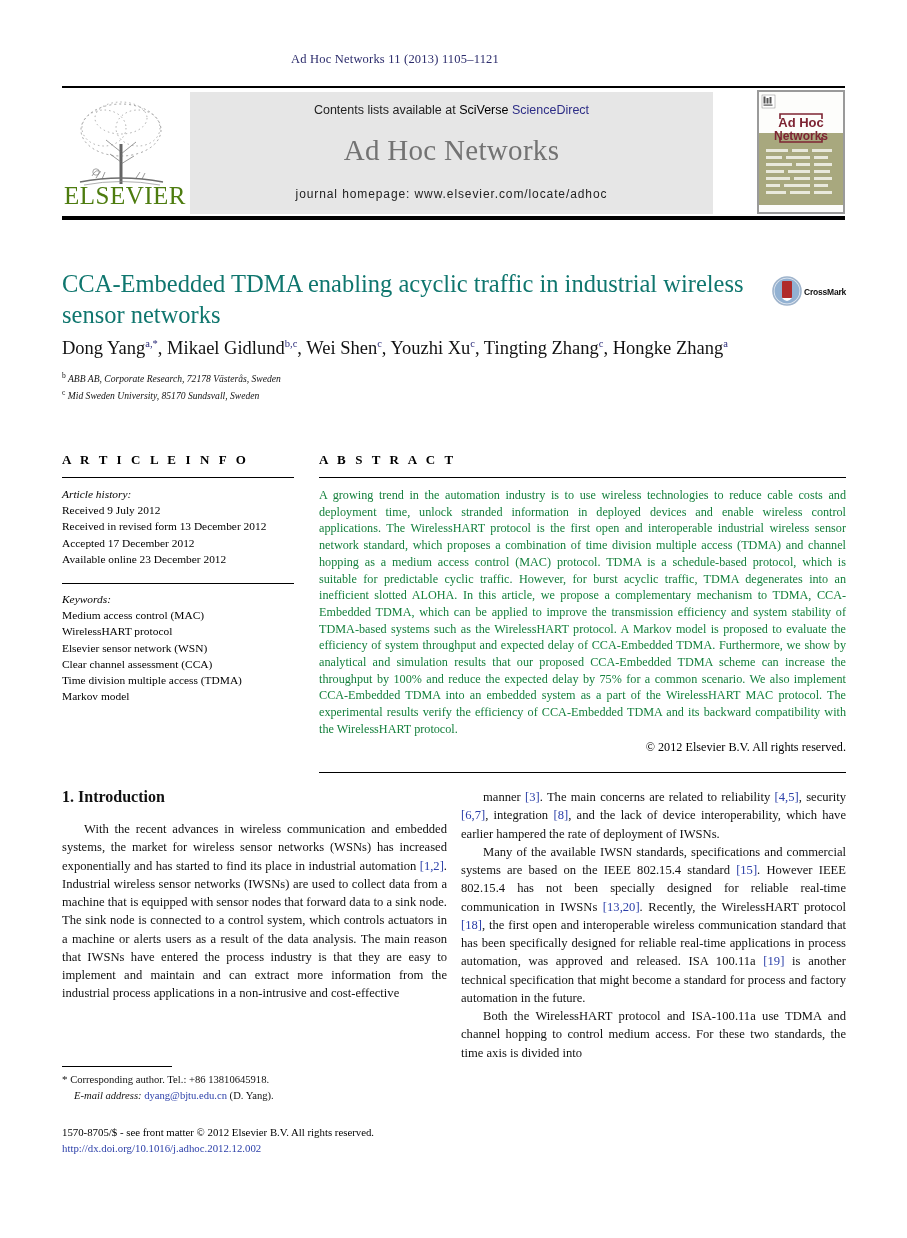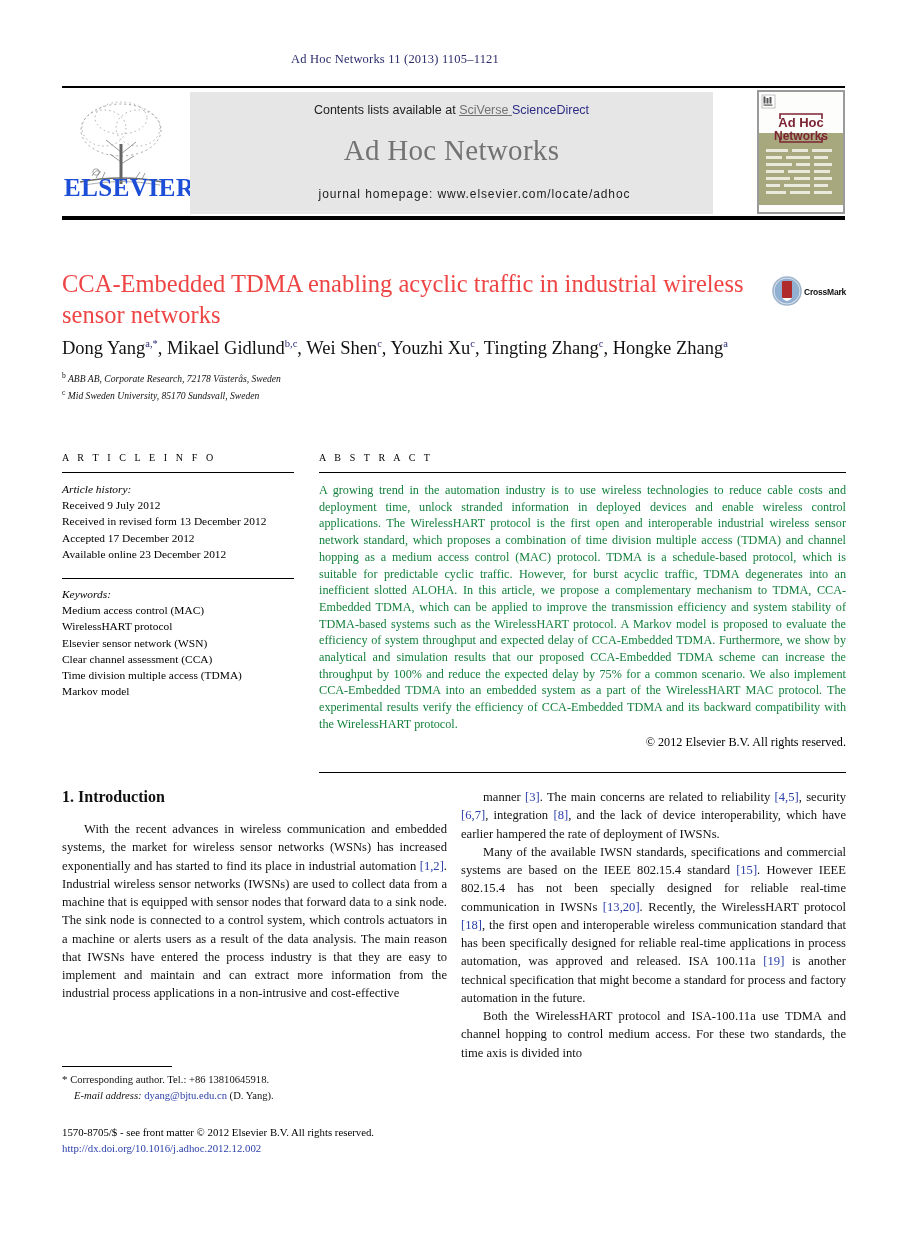--- a/index.html
+++ b/index.html
@@ -74,7 +74,7 @@
     font-size: 12.5px;
     color: #222;
   }
-  .contents-line .sv { color: #737373; text-decoration: underline; }
+  .contents-line .sv { color: #000000; }
   .contents-line .sd { color: #2d2d86; }
   .journal-name {
     position: absolute;

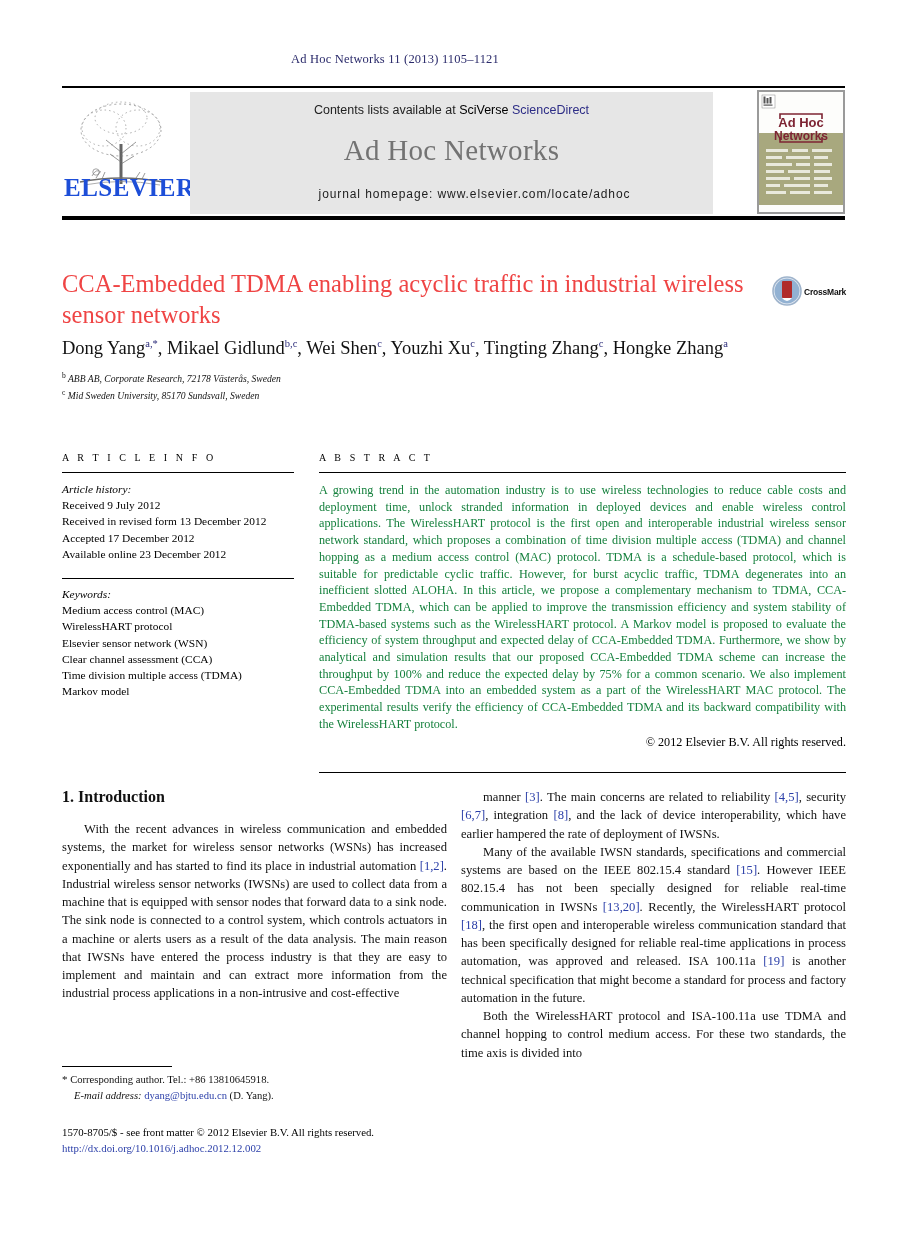--- a/index.html
+++ b/index.html
@@ -51,12 +51,12 @@
   .elsevier-word {
     position: absolute;
     left: 2px;
-    bottom: 12px;
+    bottom: 4px;
     font-family: "Liberation Serif", serif;
     font-size: 25px;
     letter-spacing: 0.5px;
-    color: #1d4ed8;
-    font-weight: 700;
+    color: #4d7c0f;
+    font-weight: 400;
   }
   .contents-box {
     position: absolute;

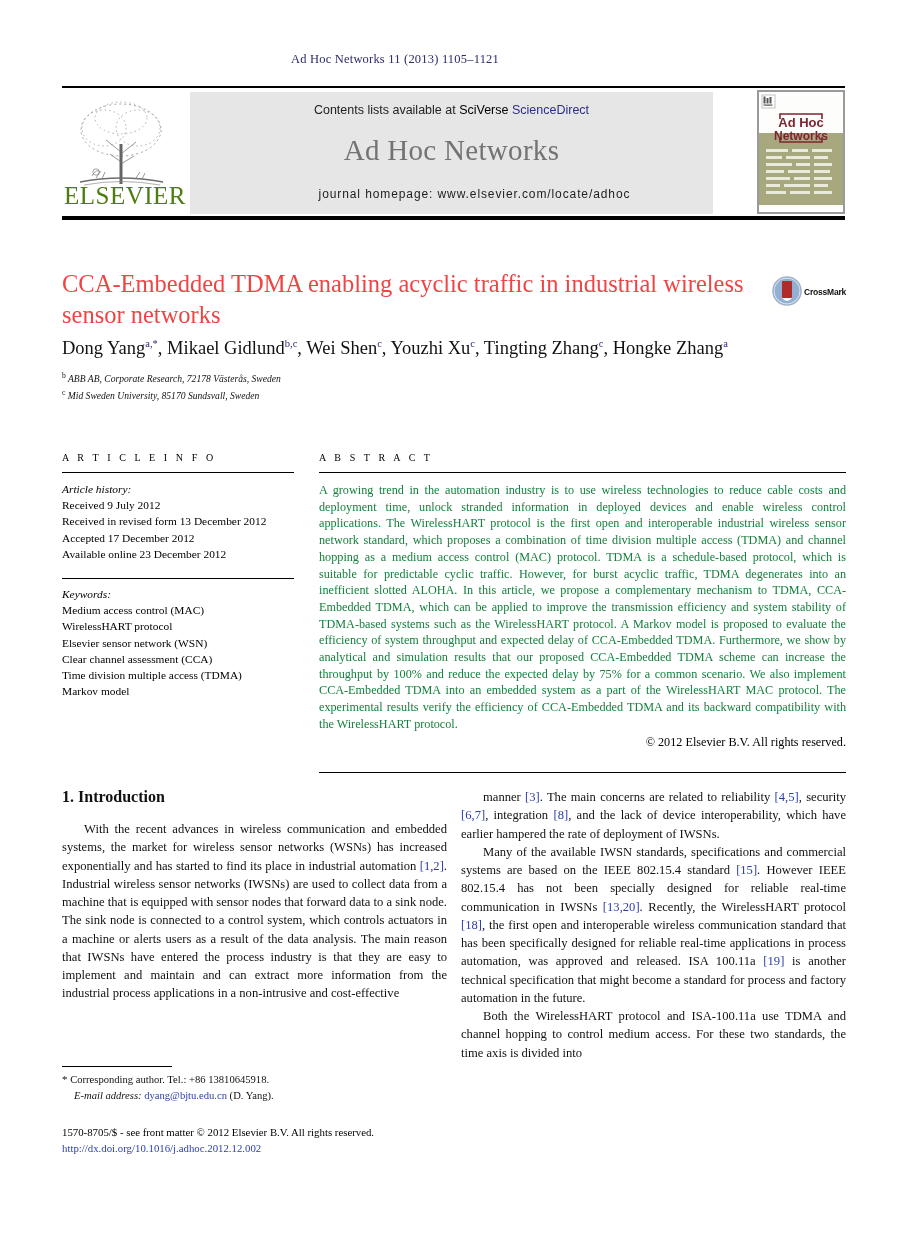--- a/index.html
+++ b/index.html
@@ -92,7 +92,6 @@
     font-size: 12px;
     letter-spacing: 0.9px;
     color: #222;
-    padding-left: 23px;
   }
   .cover-thumb {
     position: absolute;

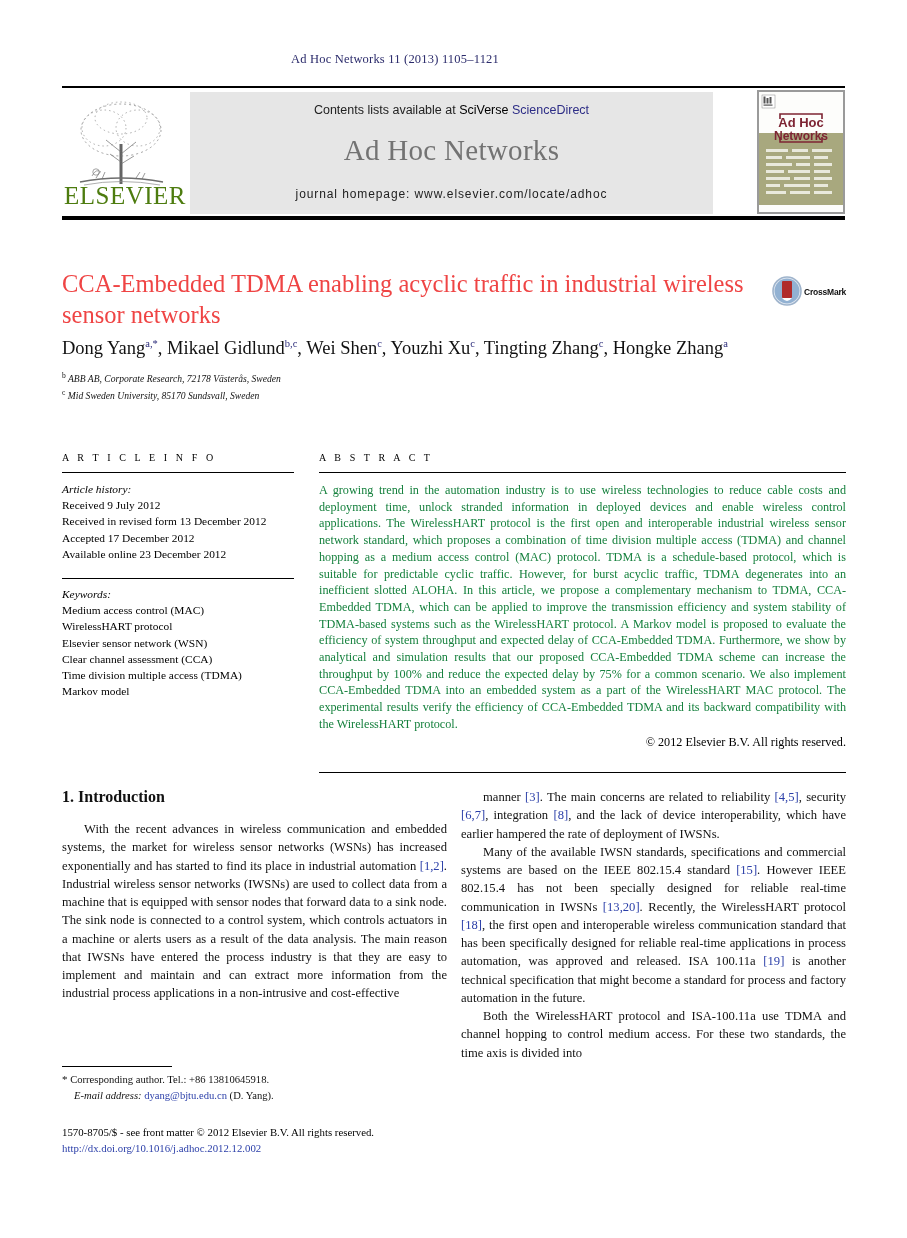--- a/index.html
+++ b/index.html
@@ -119,7 +119,7 @@
   .paper-title {
     font-size: 24.5px;
     line-height: 1.28;
-    color: #ef4444;
+    color: #0f766e;
     margin: 0;
     font-weight: 400;
   }

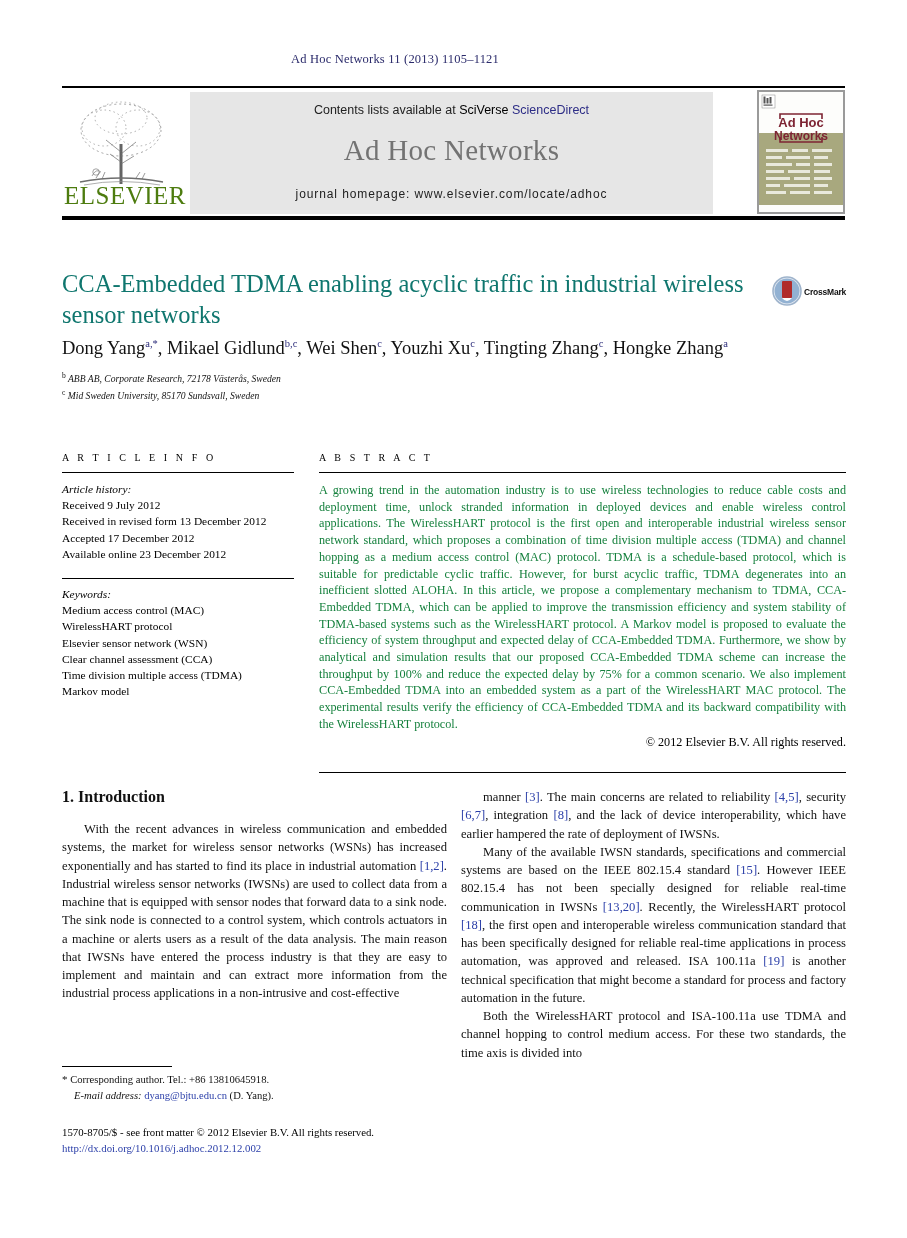--- a/index.html
+++ b/index.html
@@ -179,8 +179,8 @@
   }
   .sec-head {
     font-family: "Liberation Serif", serif;
-    font-size: 10px;
-    font-weight: normal;
+    font-size: 13px;
+    font-weight: bold;
     letter-spacing: 3.1px;
     color: #000;
   }

